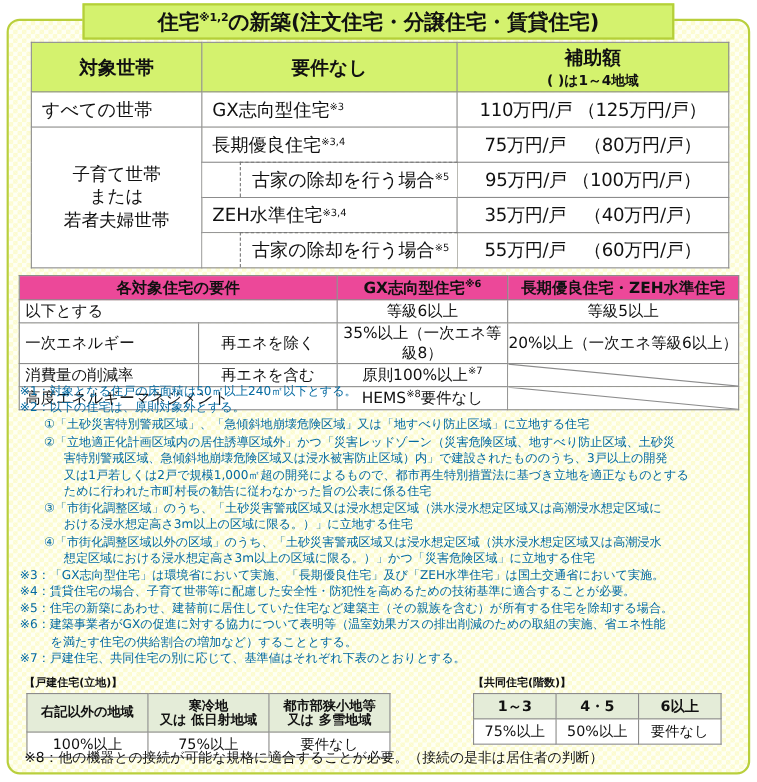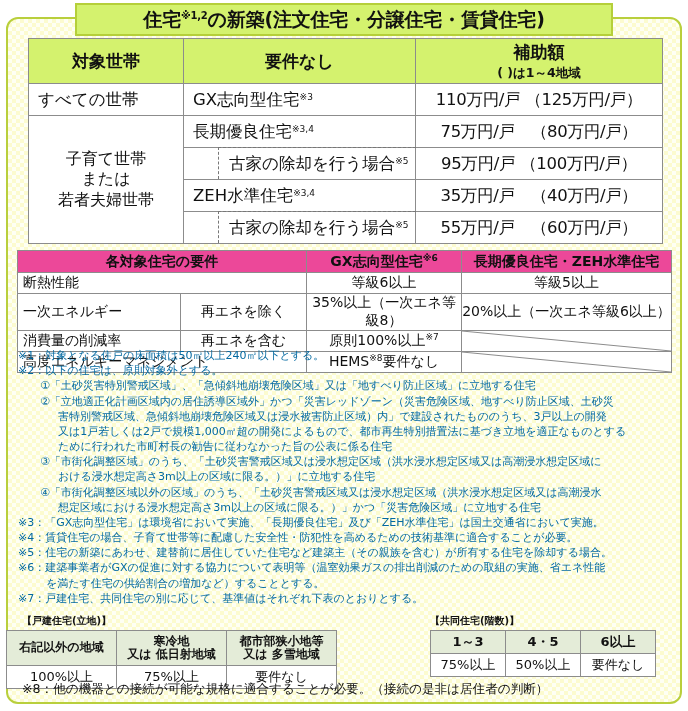--- a/index.html
+++ b/index.html
@@ -293,7 +293,7 @@
       </tr>
 
       <tr>
-        <td class="lbl" colspan="2">断熱性能</td>
+        <td class="lbl" colspan="2">以下とする</td>
         <td>等級6以上</td>
         <td>等級5以上</td>
       </tr>

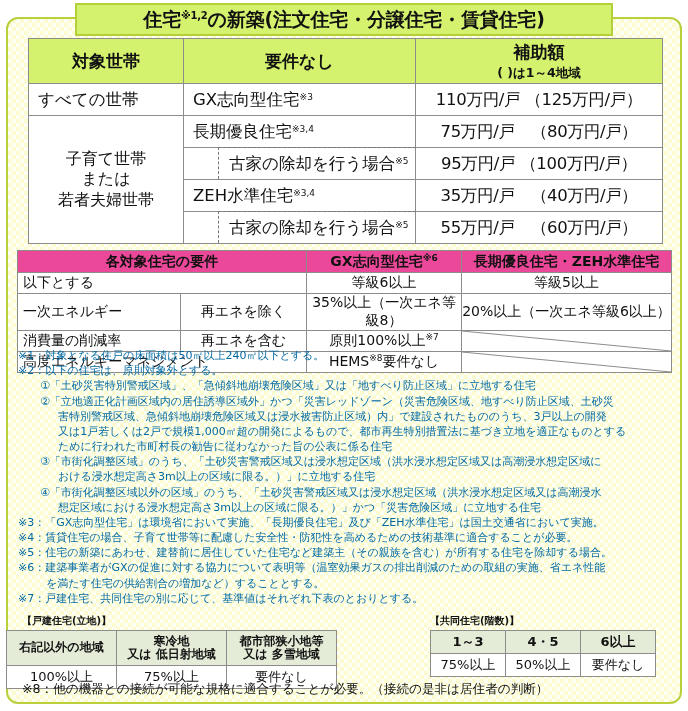--- a/index.html
+++ b/index.html
@@ -350,7 +350,7 @@
 
   <div class="bt-caption" style="left:22px; top:614px;">【戸建住宅(立地)】</div>
 
-  <table class="sub-table" style="left:6px; top:630px; width:330px;">
+  <table class="sub-table" style="left:24px; top:630px; width:330px;">
     <colgroup>
       <col style="width:110px">
         <col style="width:110px">

